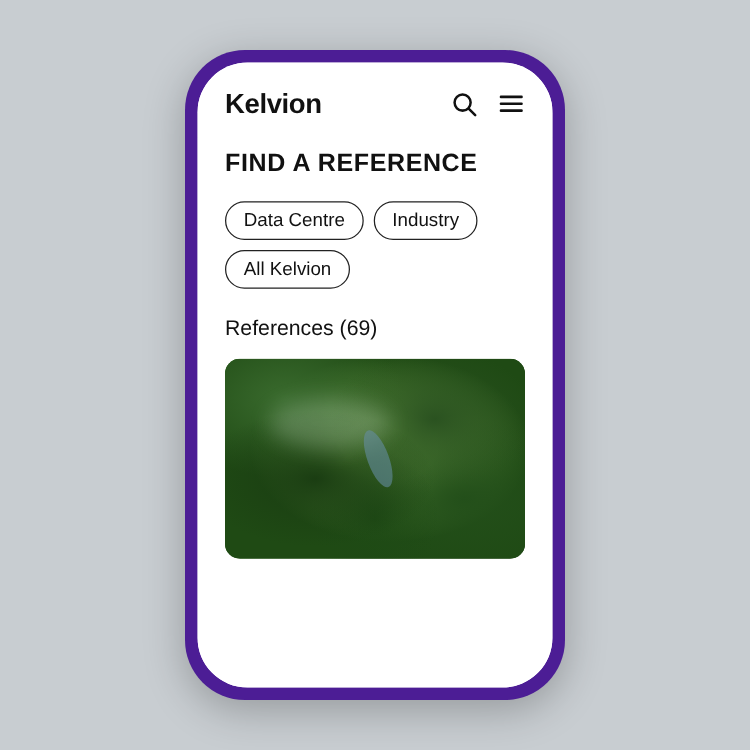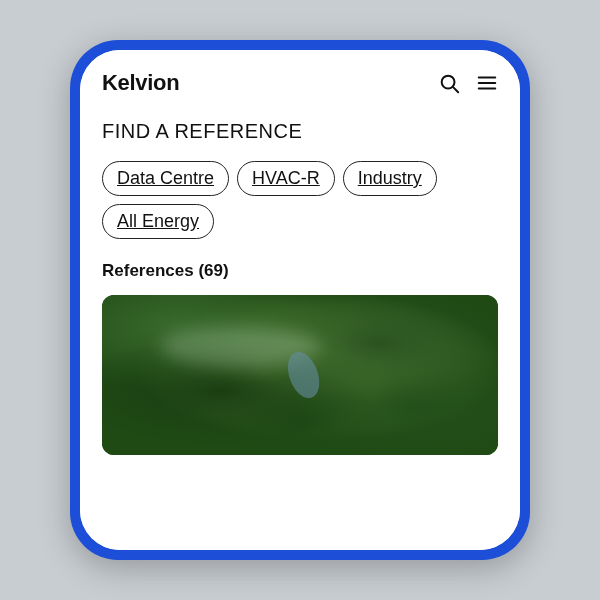--- a/index.html
+++ b/index.html
@@ -15,9 +15,9 @@
     }
 
     .phone-outer {
-      width: 460px;
+      width: 304px;
       height: 520px;
-      background: #1d4ed8;
+      background: #4c1d95;
       border-radius: 48px;
       padding: 10px;
       box-shadow: 0 8px 32px rgba(0,0,0,0.25);

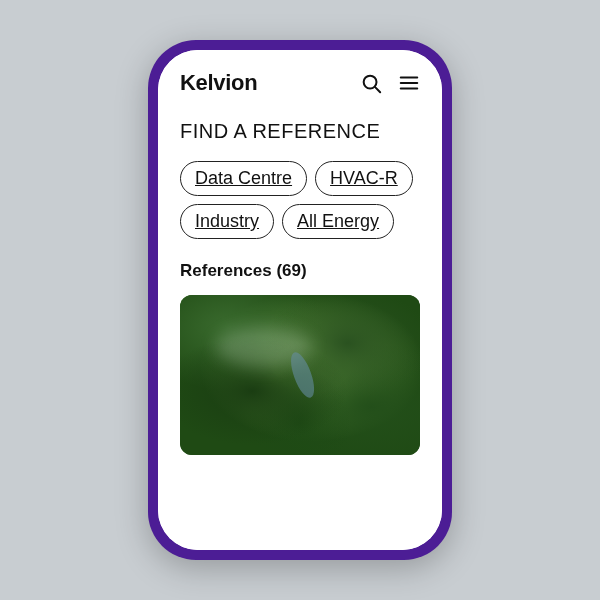--- a/index.html
+++ b/index.html
@@ -73,7 +73,7 @@
 
     .page-title {
       font-size: 20px;
-      font-weight: 400;
+      font-weight: 700;
       color: #111;
       letter-spacing: 0.5px;
       margin-bottom: 18px;

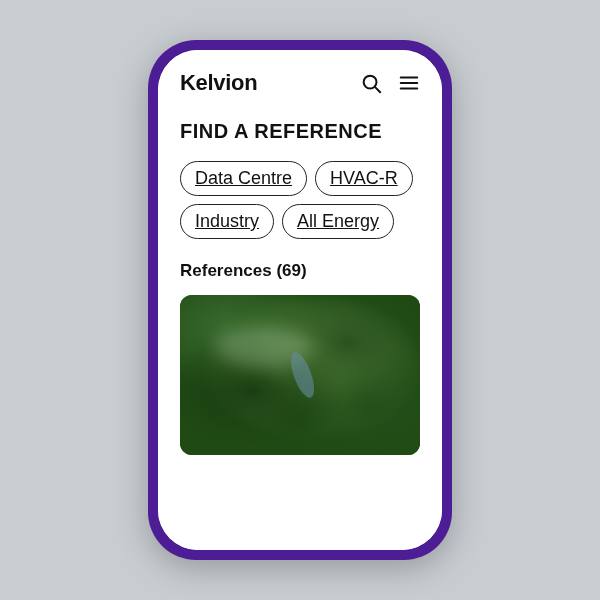--- a/index.html
+++ b/index.html
@@ -91,13 +91,12 @@
       border: 1.5px solid #222;
       border-radius: 20px;
       padding: 6px 14px;
-      font-size: 18px;
+      font-size: 15px;
       font-weight: 500;
       color: #111;
       background: #fff;
       cursor: pointer;
       white-space: nowrap;
-      text-decoration: underline;
     }
 
     .section-title {

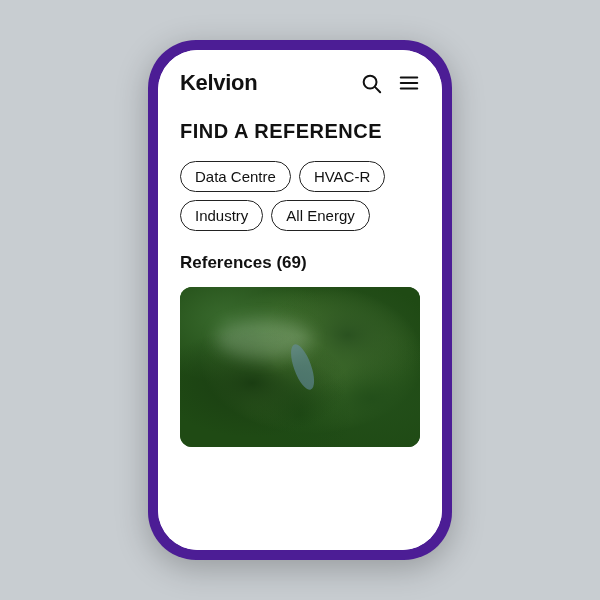--- a/index.html
+++ b/index.html
@@ -185,7 +185,6 @@
 
       <div class="filter-tags">
         <span class="tag">Data Centre</span>
-        <span class="tag">HVAC-R</span>
         <span class="tag">Industry</span>
         <span class="tag">All Energy</span>
       </div>

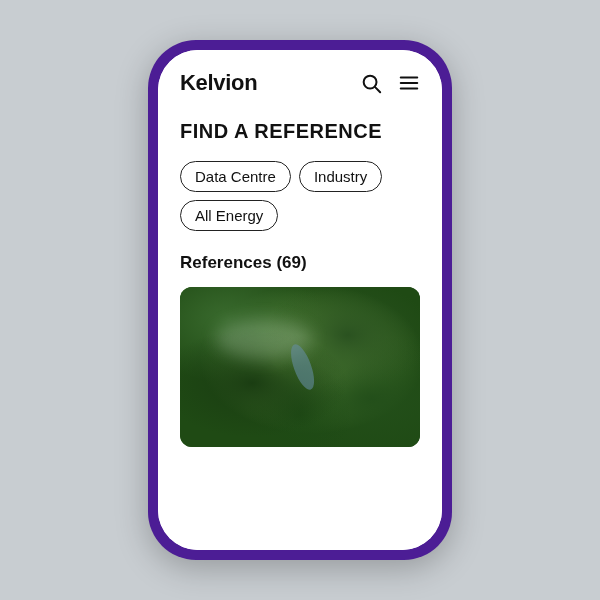--- a/index.html
+++ b/index.html
@@ -186,7 +186,7 @@
       <div class="filter-tags">
         <span class="tag">Data Centre</span>
         <span class="tag">Industry</span>
-        <span class="tag">All Energy</span>
+        <span class="tag">All Kelvion</span>
       </div>
 
       <div class="section-title">References (69)</div>

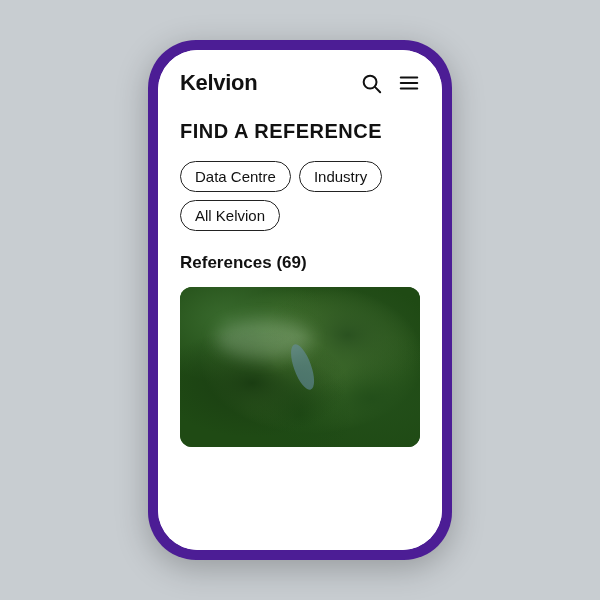--- a/index.html
+++ b/index.html
@@ -101,7 +101,7 @@
 
     .section-title {
       font-size: 17px;
-      font-weight: 700;
+      font-weight: 400;
       color: #111;
       margin-bottom: 14px;
     }

